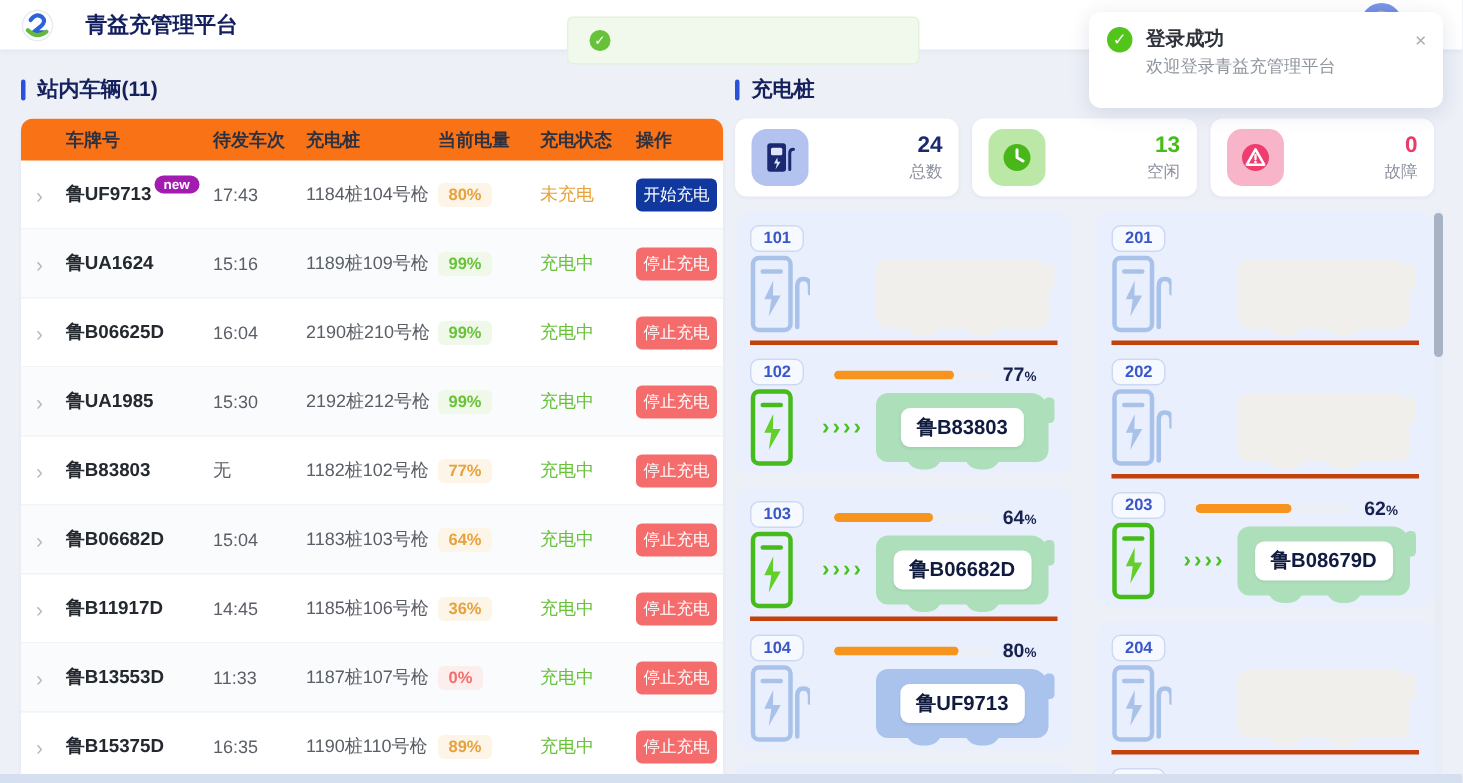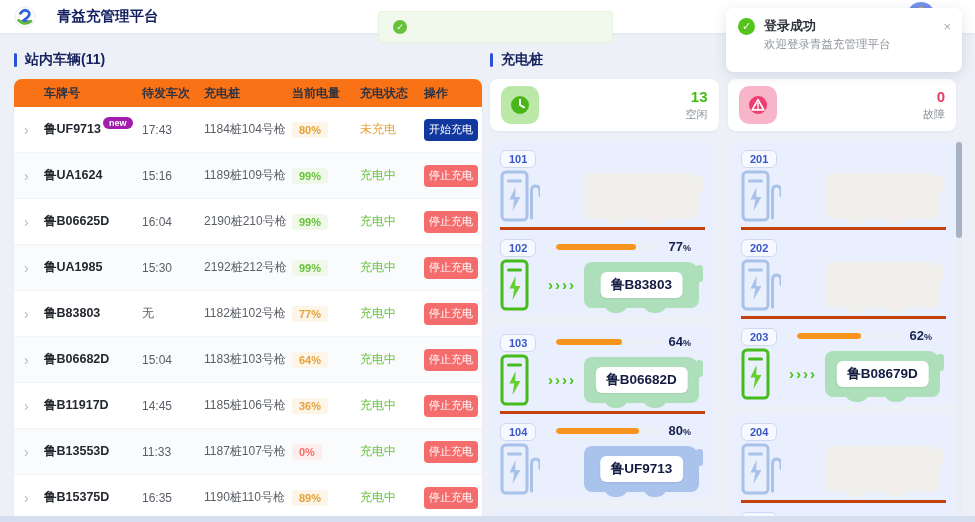--- a/index.html
+++ b/index.html
@@ -283,6 +283,20 @@
     </div>
     <div class="stats-row" id="stats">
   <div class="stat-card">
+    <span class="stat-icon blue">
+            <svg width="21" height="22" viewBox="0 0 21 22">
+              <rect x="1.5" y="1.5" width="12.5" height="19" rx="2" fill="#1b2a70"></rect>
+              <rect x="4" y="4.5" width="7.5" height="5" rx="1" fill="#dfe6fb"></rect>
+              <path d="M8.2 11 L6 15 h2 l-1 4 3.4-5.2 H8.5 Z" fill="#dfe6fb"></path>
+              <path d="M16.5 19 V8 q0-2.5 2.5-2.5" stroke="#1b2a70" stroke-width="2" fill="none" stroke-linecap="round"></path>
+            </svg>
+          </span>
+    <span class="stat-right">
+      <span class="stat-num blue">24</span>
+      <span class="stat-label">总数</span>
+    </span>
+  </div>
+  <div class="stat-card">
     <span class="stat-icon green">
             <svg width="22" height="22" viewBox="0 0 22 22">
               <circle cx="11" cy="11" r="9" fill="#49b619"></circle>

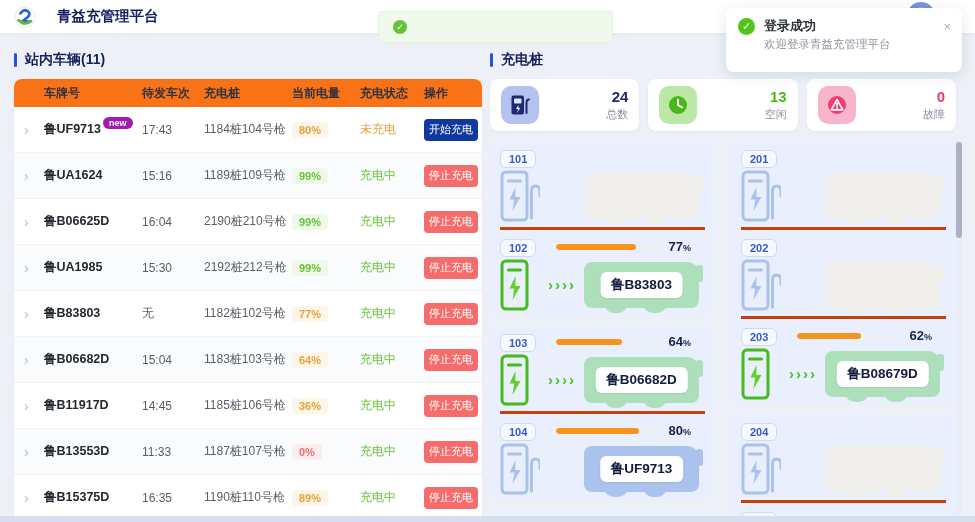--- a/index.html
+++ b/index.html
@@ -93,7 +93,7 @@
   .pile-group{background:#e9effd;border-radius:10px;margin-bottom:9px;padding:0 10px}
   .pile-slot{padding:7px 0 6px;min-height:84px;box-sizing:border-box}
   .pile-slot + .pile-slot{border-top:3px solid #c2410c}
-  .slot-top{display:flex;align-items:flex-start;height:18px;margin:2px 0 3px}
+  .slot-top{display:flex;align-items:flex-end;height:18px;margin:2px 0 3px}
   .slot-badge{background:#f6f9ff;border:1px solid #cdd9f3;color:#3a57c8;font-size:11px;font-weight:bold;
     padding:1px 8px;border-radius:6px;line-height:14px}
   .slot-progress{flex:1;display:flex;align-items:center;margin-left:20px;margin-right:14px;gap:9px}

